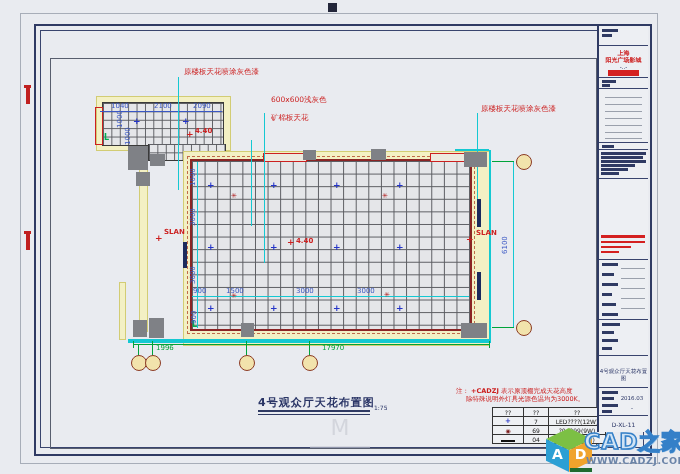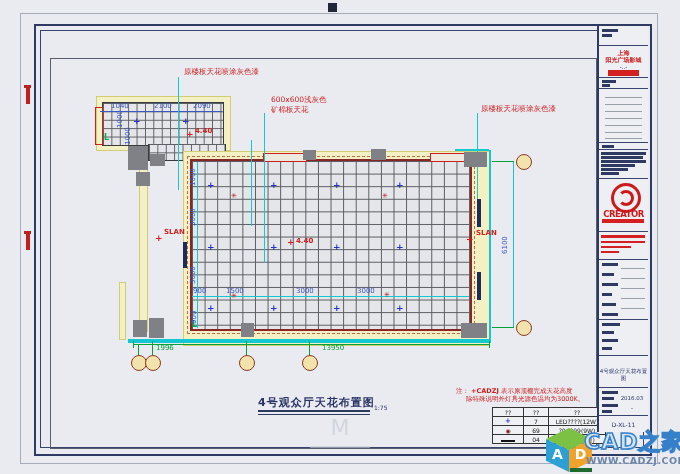--- a/index.html
+++ b/index.html
@@ -281,7 +281,7 @@
   <div id="scene-layer" class="abs" style="left:0;top:0;width:680px;height:474px;pointer-events:none;">
       <span class="t t-red" style="left: 184px; top: 68px;">原楼板天花喷涂灰色漆</span>
       <span class="t t-red" style="left: 271px; top: 96px;">600x600浅灰色</span>
-      <span class="t t-red" style="left: 271px; top: 106px;">矿棉板天花</span>
+      <span class="t t-red" style="left: 271px; top: 114px;">矿棉板天花</span>
       <span class="t t-red" style="left: 481px; top: 105px;">原楼板天花喷涂灰色漆</span>
       <span class="t t-redb" style="left: 296px; top: 238px;">4.40</span>
       <span class="t t-redb" style="left: 195px; top: 128px;">4.40</span>

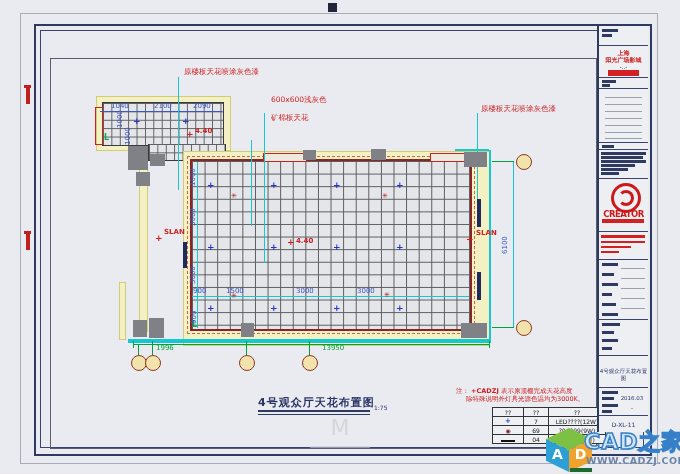--- a/index.html
+++ b/index.html
@@ -222,11 +222,6 @@
       <div class="tb-bar" style="left:2px;top:14px;width:34px;"></div>
       <div class="tb-bar" style="left:2px;top:18px;width:27px;"></div>
       <div class="tb-bar" style="left:2px;top:22px;width:18px;"></div>
-    </div>
-    <div class="tb-sec" style="top:153px;height:53px;">
-      <div class="creator-logo"></div>
-      <div class="creator-txt">CREATOR</div>
-      <div class="creator-bar"></div>
     </div>
     <div class="tb-sec" style="top:206px;height:28px;">
       <div class="tb-red-bar" style="left:2px;top:3px;width:44px;height:3px;"></div>

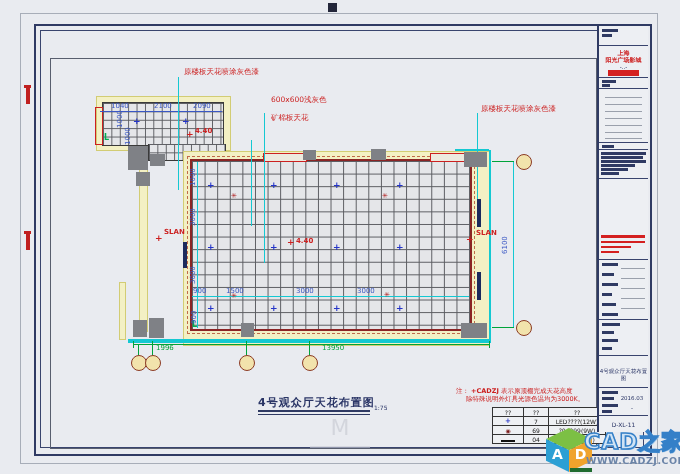--- a/index.html
+++ b/index.html
@@ -297,7 +297,7 @@
       <span class="t t-dim" style="left: 357px; top: 288px;">3000</span>
       <span class="t t-dim rot" style="left: 502px; top: 254px;">6100</span>
       <span class="t t-gdim" style="left: 156px; top: 345px;">1996</span>
-      <span class="t t-gdim" style="left: 322px; top: 345px;">13950</span>
+      <span class="t t-gdim" style="left: 322px; top: 345px;">17970</span>
       <span class="s s-downlight" style="left: 207px; top: 181px;">+</span>
       <span class="s s-downlight" style="left: 270px; top: 181px;">+</span>
       <span class="s s-downlight" style="left: 333px; top: 181px;">+</span>

